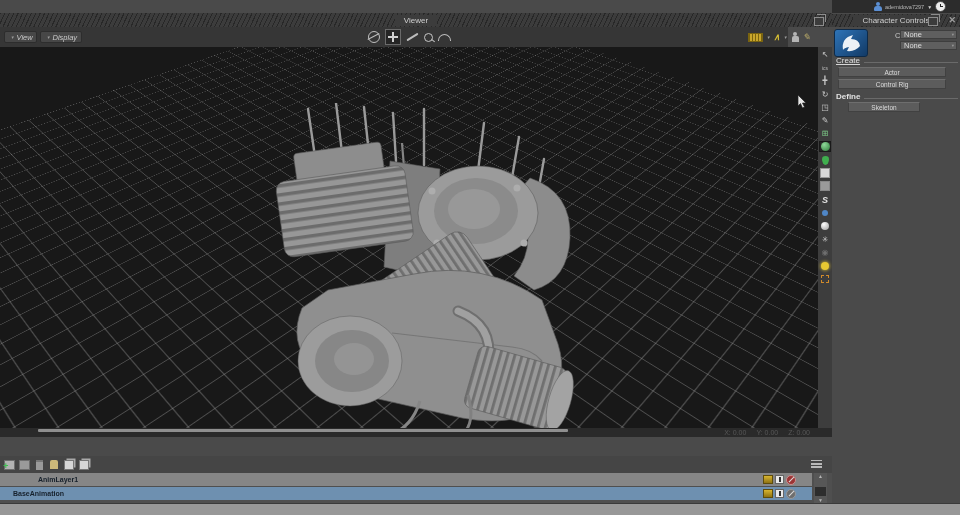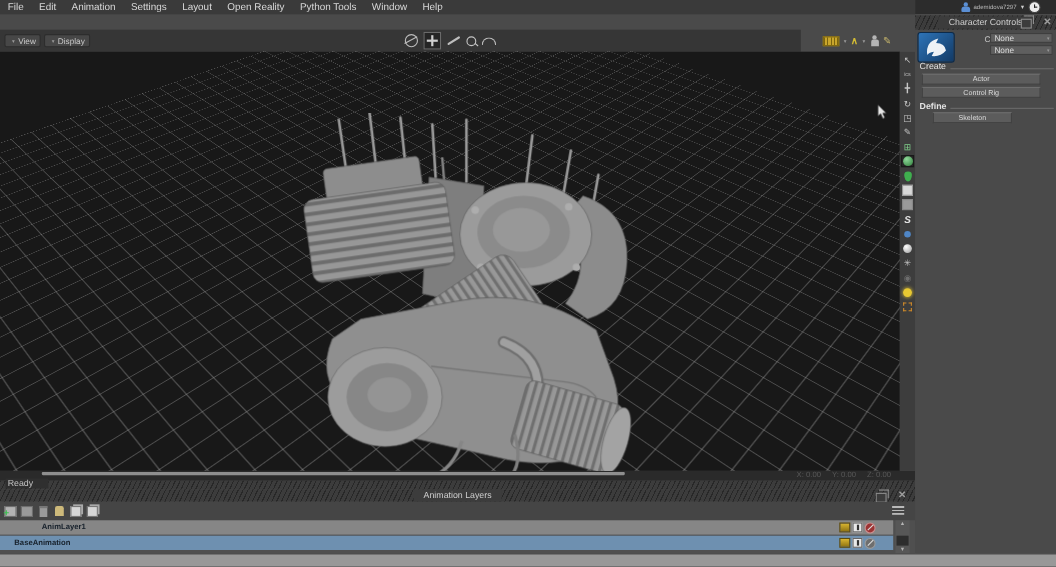--- a/index.html
+++ b/index.html
@@ -131,17 +131,6 @@
 
 <div class="app">
 
-  <div class="abs menubar">
-    <span>File</span>
-    <span>Edit</span>
-    <span>Animation</span>
-    <span>Settings</span>
-    <span>Layout</span>
-    <span>Open Reality</span>
-    <span>Python Tools</span>
-    <span>Window</span>
-    <span>Help</span>
-  </div>
 
   <div class="abs accountbar">
     <span class="avatar"></span>

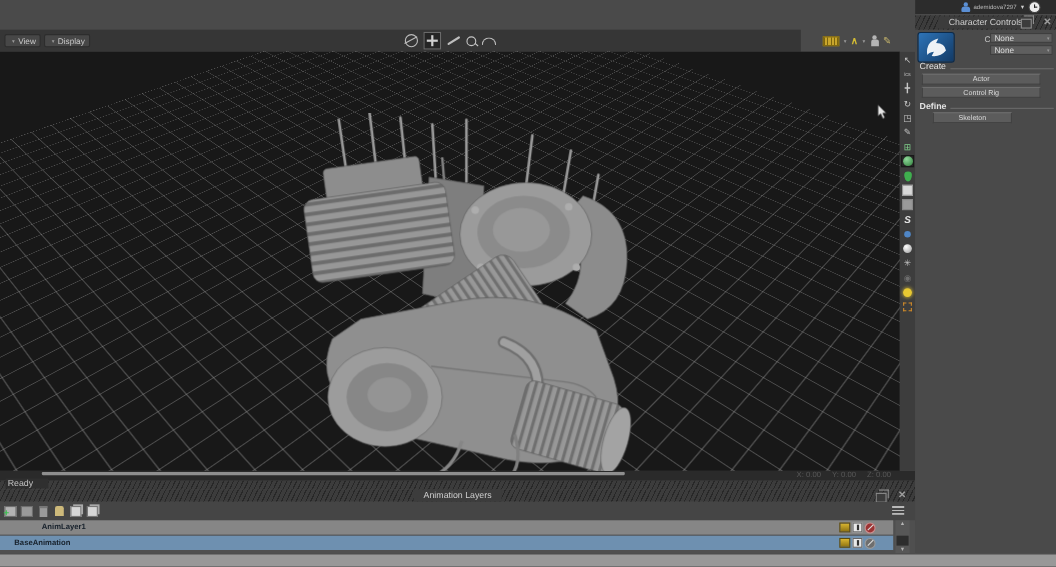--- a/index.html
+++ b/index.html
@@ -139,6 +139,10 @@
     <span class="clock"></span>
   </div>
 
+  <div class="abs hatch ptitle" style="left:0;top:13px;width:832px;height:14px;">
+    <span class="t">Viewer</span>
+    <span class="float-icn" style="right:8px;top:4px;"></span>
+  </div>
 
   <div class="abs vtoolbar">
     <div class="ddbtn" style="left:4px;width:33px;">

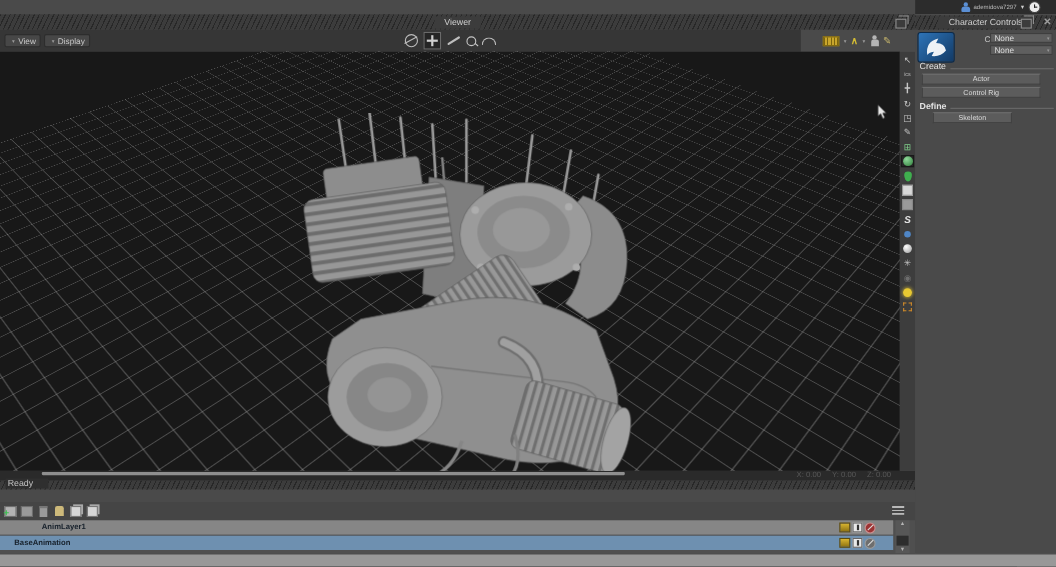--- a/index.html
+++ b/index.html
@@ -29,7 +29,7 @@
   .close-icn{font-size:9px;font-weight:bold;color:#9d9d9d;position:absolute;line-height:9px;}
 
   
-  .vtoolbar{left:0;top:27px;width:728px;height:20px;background:#363636;}
+  .vtoolbar{left:0;top:27px;width:788px;height:20px;background:#363636;font-style:italic;}
   .ddbtn{position:absolute;top:4px;height:12px;background:#474747;border:1px solid #2d2d2d;border-radius:2px;
          display:flex;align-items:center;gap:3px;padding:0 6px;font-size:7.5px;color:#c9c9c9;box-sizing:border-box;}
   .ddbtn .c{font-size:5px;color:#999;}

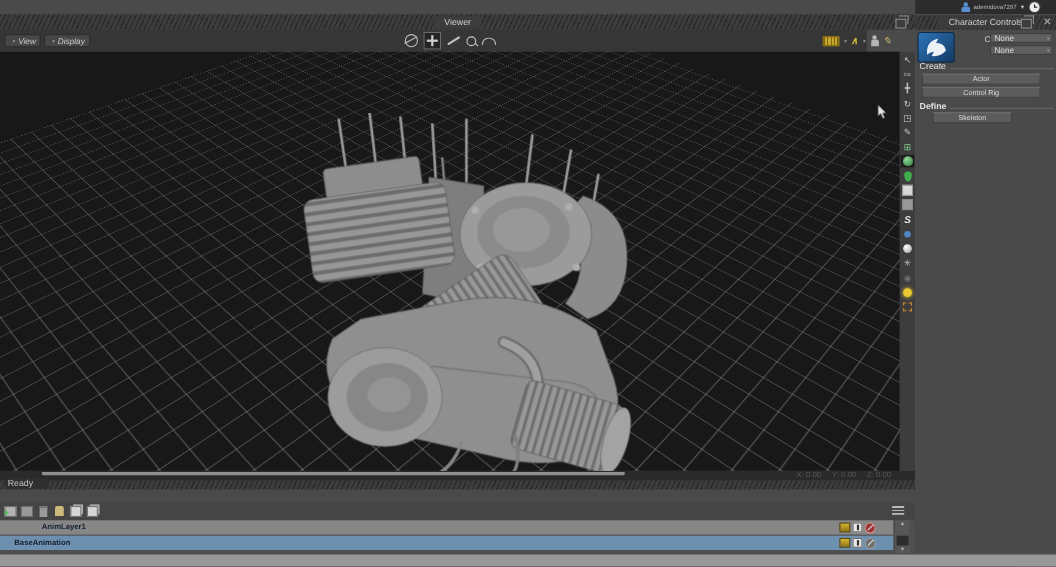--- a/index.html
+++ b/index.html
@@ -374,7 +374,7 @@
       <span class="c">▾</span>
     </div>
 
-    <div class="sechead" style="top:43px;">
+    <div class="sechead" style="top:43px;text-decoration:underline;">
       <span class="tx">Create</span>
         <span class="ln"></span>
     </div>

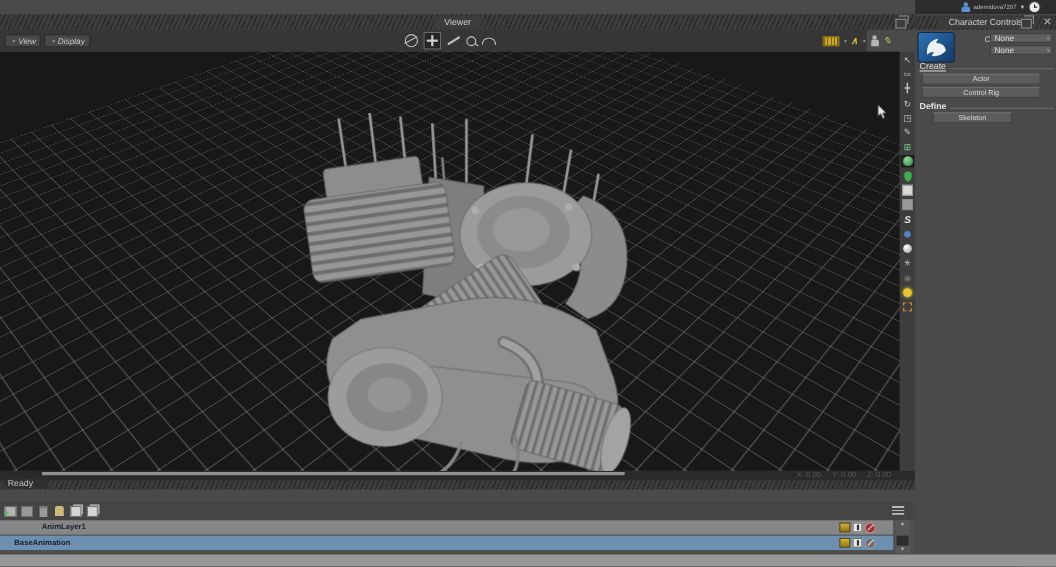--- a/index.html
+++ b/index.html
@@ -287,9 +287,6 @@
     </div>
   </div>
 
-  <div class="abs hatch gutter">
-    <span class="ready">Ready</span>
-  </div>
 
   <div class="abs hatch ptitle animtitle">
     <span class="t">Animation Layers</span>

